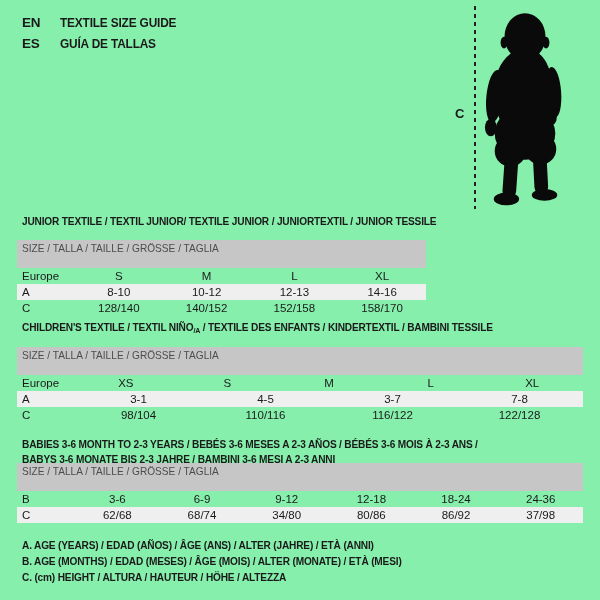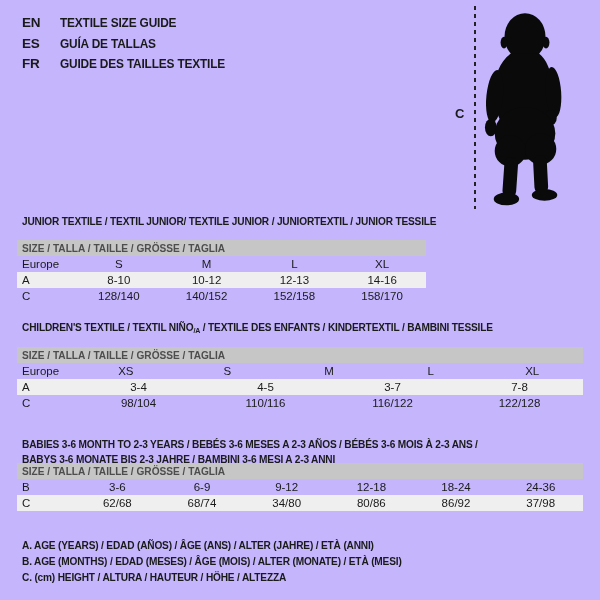--- a/index.html
+++ b/index.html
@@ -5,7 +5,7 @@
   * { margin:0; padding:0; box-sizing:border-box; }
   html,body { background:#fff; }
   .canvas {
-    position:relative; width:600px; height:600px; background:#c4b5fd;
+    position:relative; width:600px; height:600px; background:#86efac;
     font-family:"Liberation Sans", sans-serif; color:#1a1a1a; overflow:hidden;
   }
   .cond { transform:scaleX(0.88); transform-origin:0 0; white-space:nowrap; }

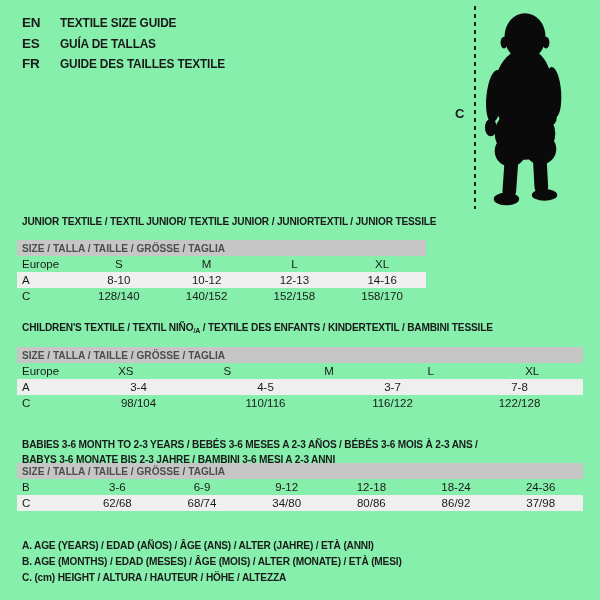--- a/index.html
+++ b/index.html
@@ -57,10 +57,6 @@
     <div class="lang-row">
       <span class="lang-code">ES</span>
       <span class="cond">GUÍA DE TALLAS</span>
-    </div>
-    <div class="lang-row">
-      <span class="lang-code">FR</span>
-      <span class="cond">GUIDE DES TAILLES TEXTILE</span>
     </div>
   </div>
 

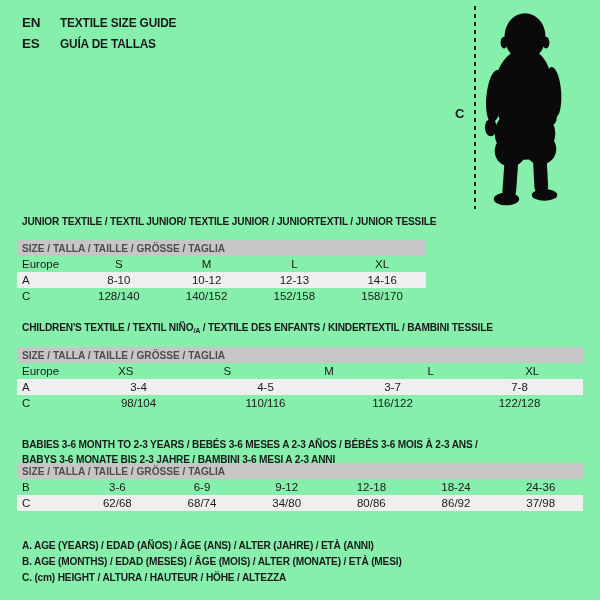--- a/index.html
+++ b/index.html
@@ -32,8 +32,8 @@
   .tbl-junior   { top:240px; width:409px; }
   .tbl-children { top:347px; width:566px; }
   .tbl-babies   { top:463px; width:566px; }
-  .size-bar { height:16px; line-height:16px; background:#c6c6c6; color:#4d4d4d;
-              padding-left:5px; font-size:11.5px;font-weight:bold; }
+  .size-bar { height:28px; line-height:16px; background:#c6c6c6; color:#4d4d4d;
+              padding-left:5px; font-size:11.5px; }
   .trow { display:flex; height:16px; line-height:16px;justify-content:center; }
   .trows > .trow:nth-child(even) { background:#efefef; }
   .tlabel { width:58px; padding-left:5px; }

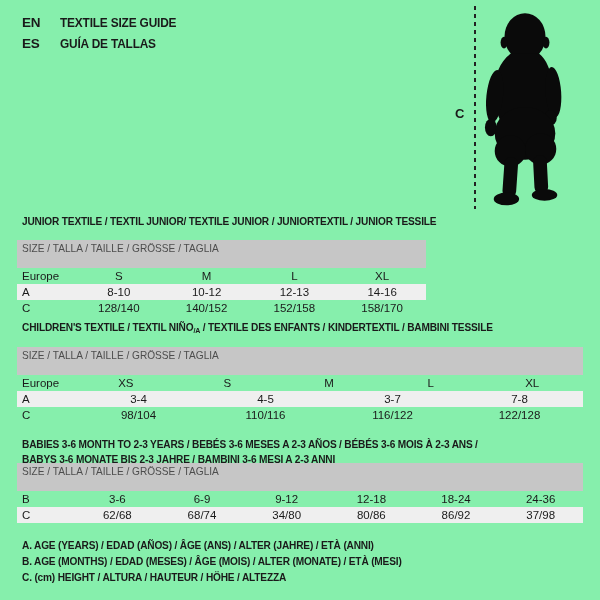--- a/index.html
+++ b/index.html
@@ -34,7 +34,7 @@
   .tbl-babies   { top:463px; width:566px; }
   .size-bar { height:28px; line-height:16px; background:#c6c6c6; color:#4d4d4d;
               padding-left:5px; font-size:11.5px; }
-  .trow { display:flex; height:16px; line-height:16px;justify-content:center; }
+  .trow { display:flex; height:16px; line-height:16px; }
   .trows > .trow:nth-child(even) { background:#efefef; }
   .tlabel { width:58px; padding-left:5px; }
   .tcell { flex:1; text-align:center; }

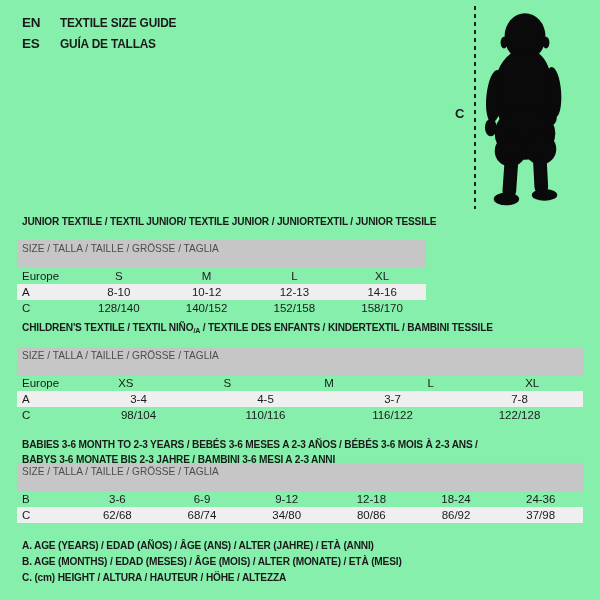--- a/index.html
+++ b/index.html
@@ -126,7 +126,7 @@
         </div>
         <div class="trow">
           <div class="tlabel">A</div>
-          <div class="tcell">3-4</div>
+          <div class="tcell">3-1</div>
           <div class="tcell">4-5</div>
           <div class="tcell">3-7</div>
           <div class="tcell">7-8</div>

